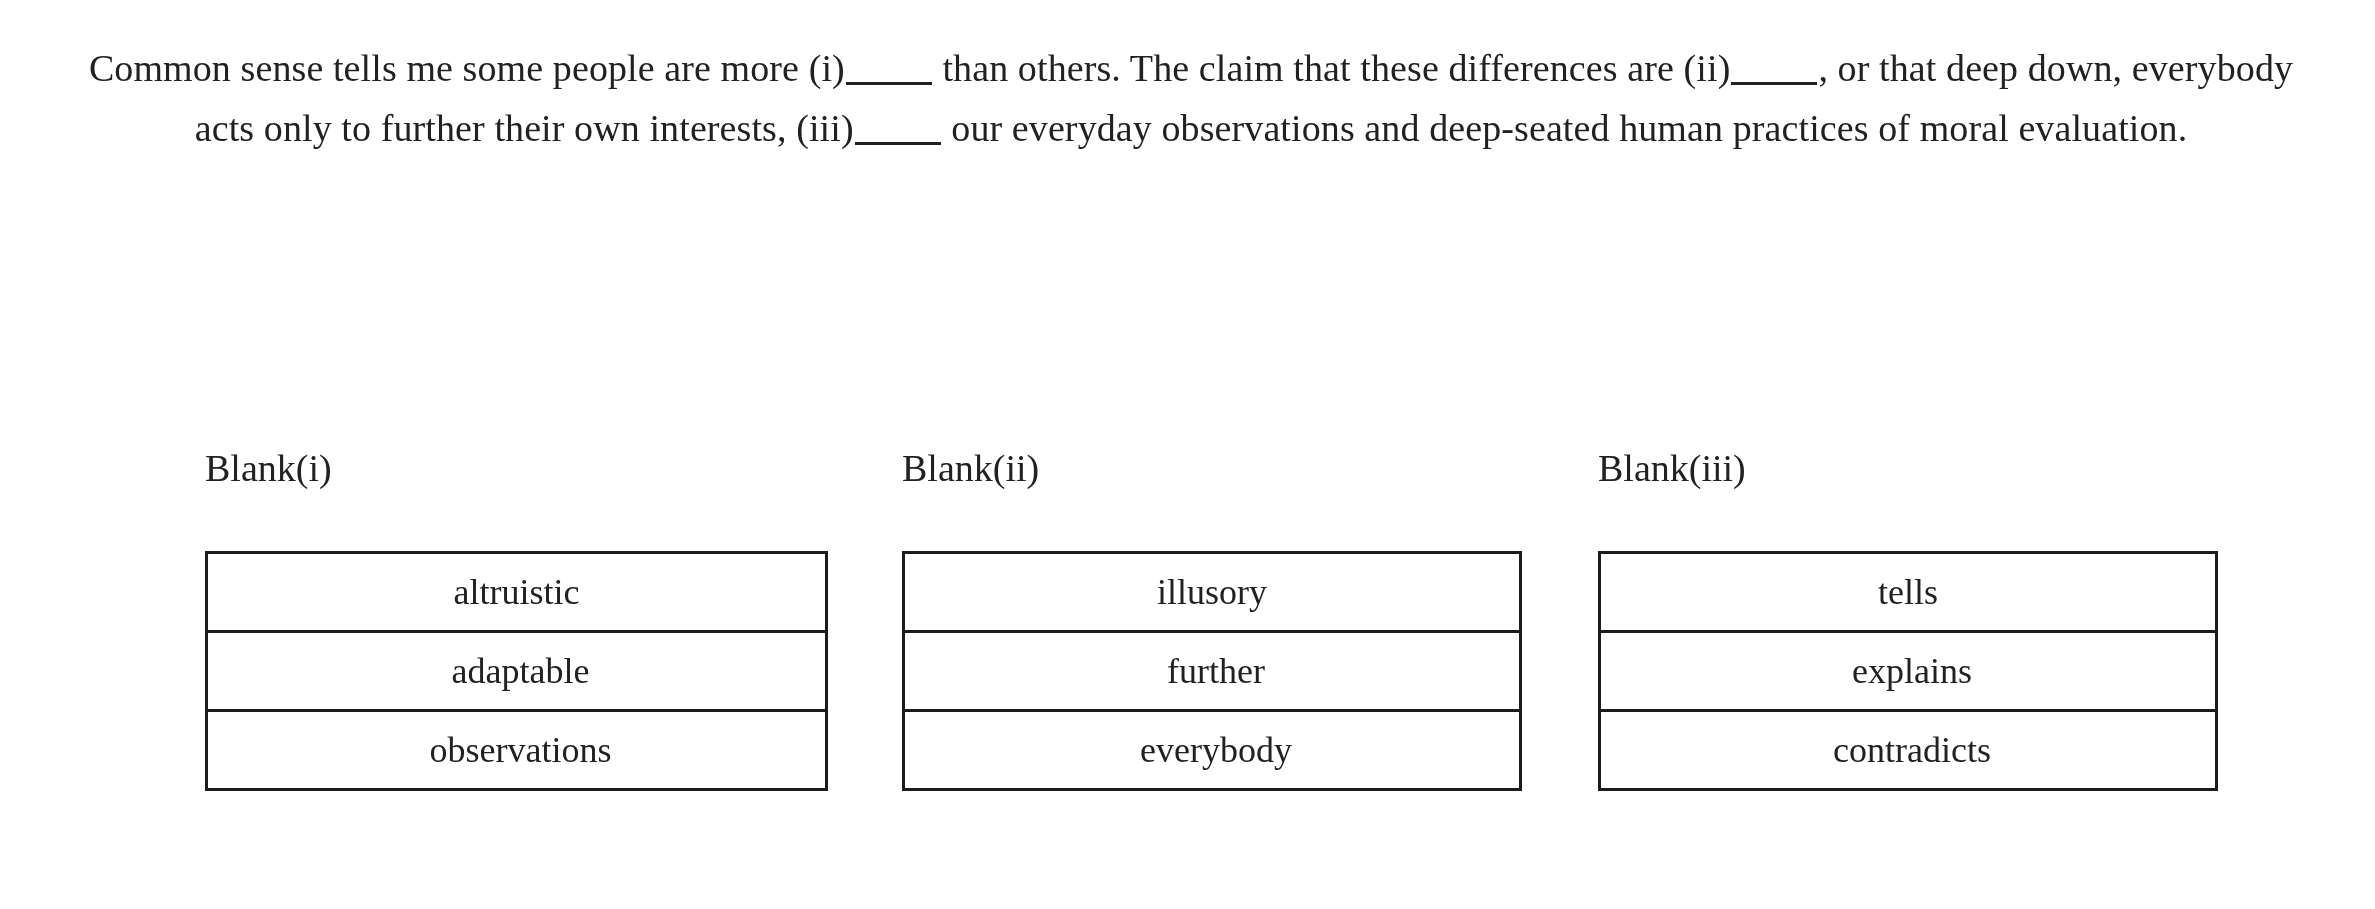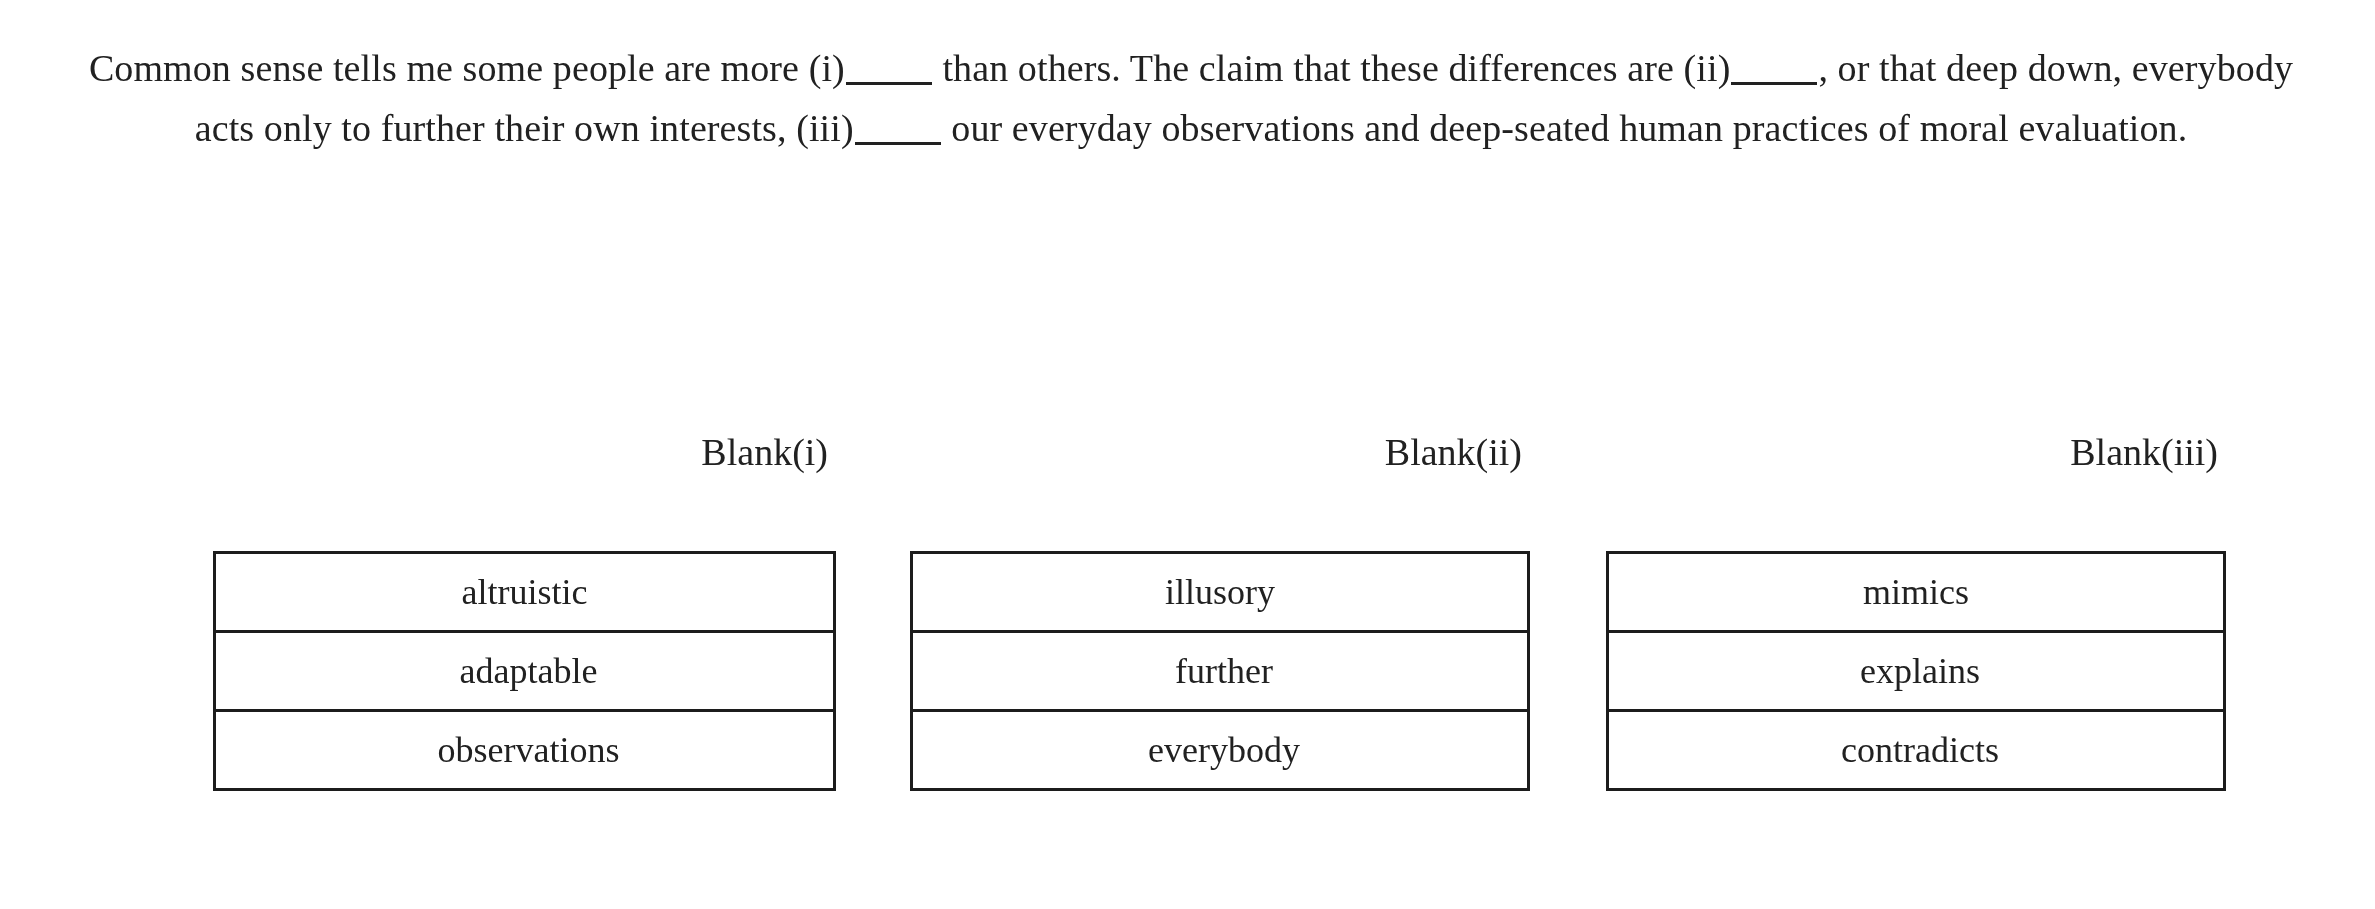--- a/index.html
+++ b/index.html
@@ -57,10 +57,11 @@
   .group-header {
     font-size: 38px;
     line-height: 44px;
-    text-align: right;
+    text-align: left;
     color: #212121;
     height: 44px;
     margin-bottom: 0;
+    margin-top: 16px;
   }
 
   .choice-table {

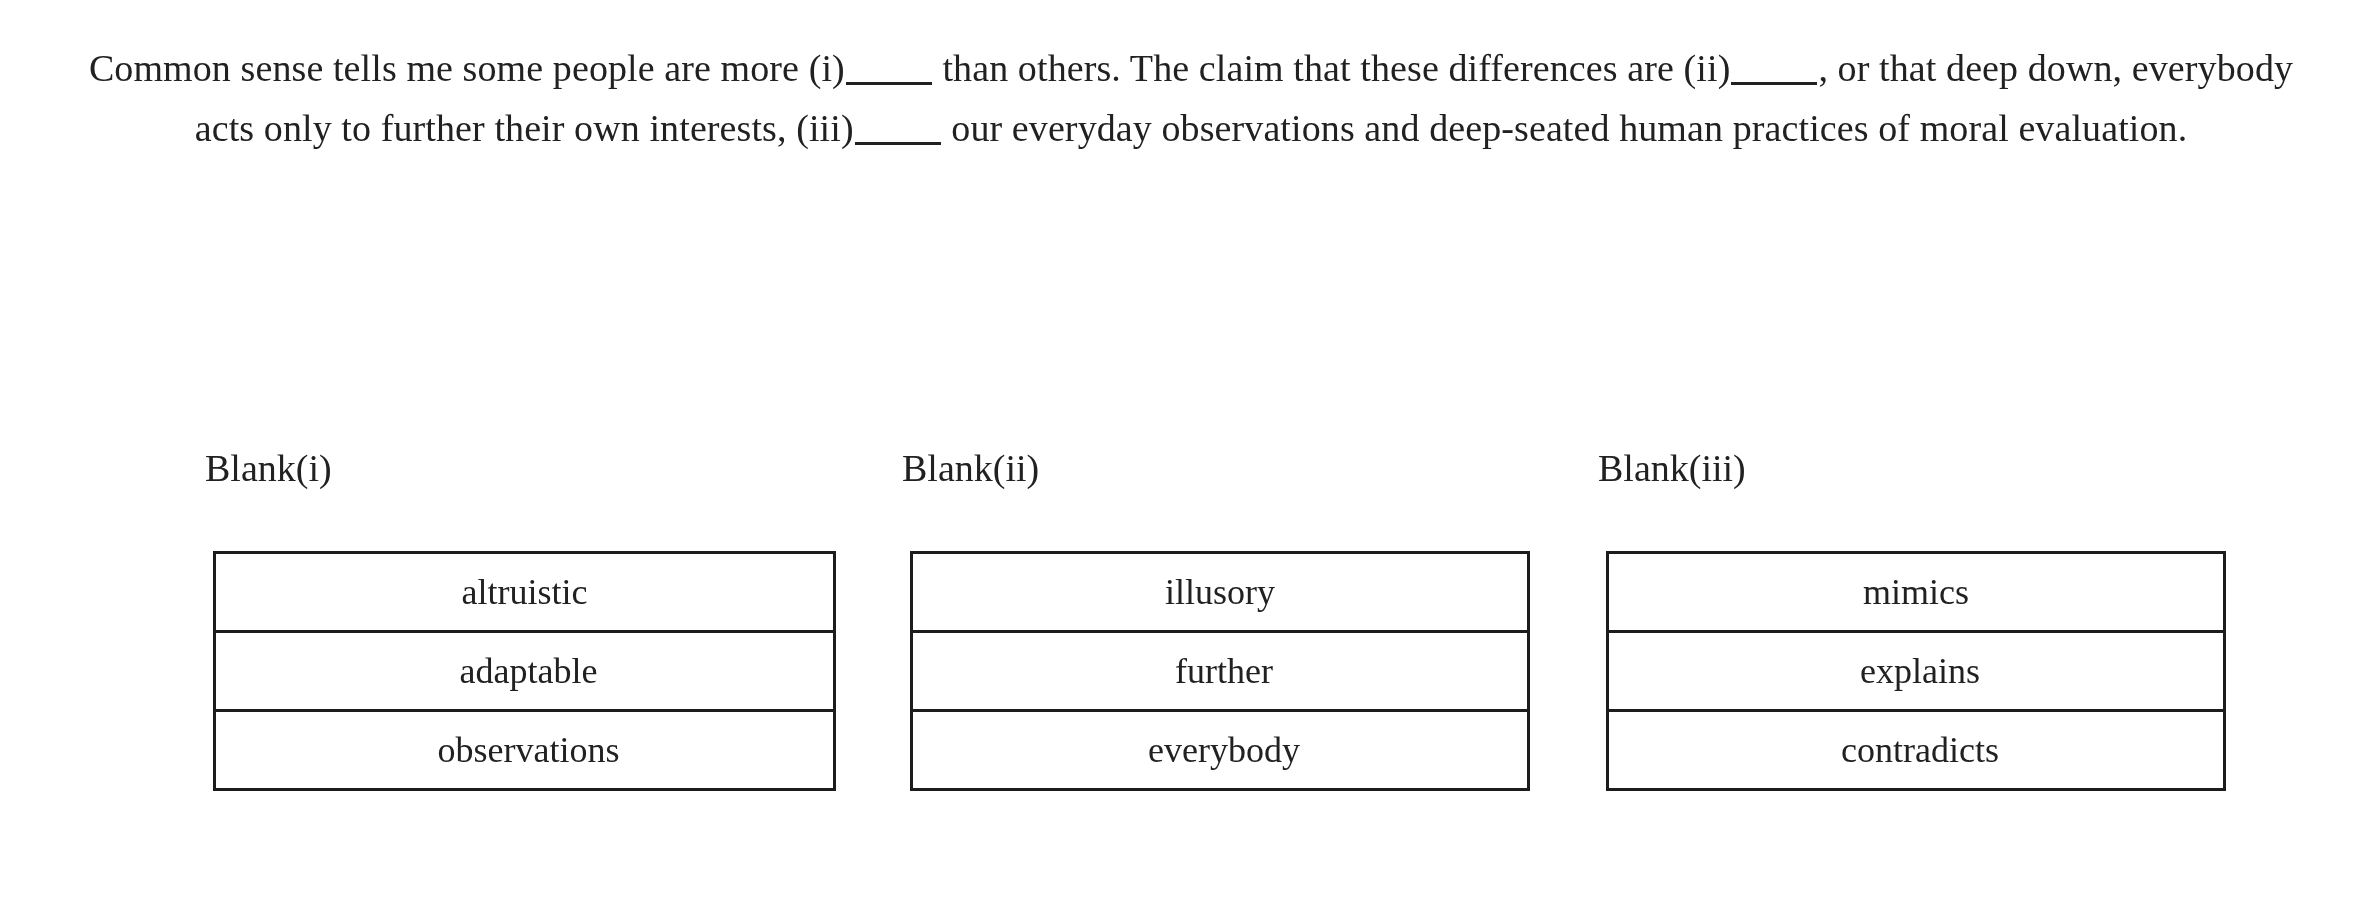--- a/index.html
+++ b/index.html
@@ -67,7 +67,7 @@
   .choice-table {
     position: absolute;
     top: 121px;
-    left: 8px;
+    left: 0;
     width: 100%;
     border-collapse: collapse;
     table-layout: fixed;

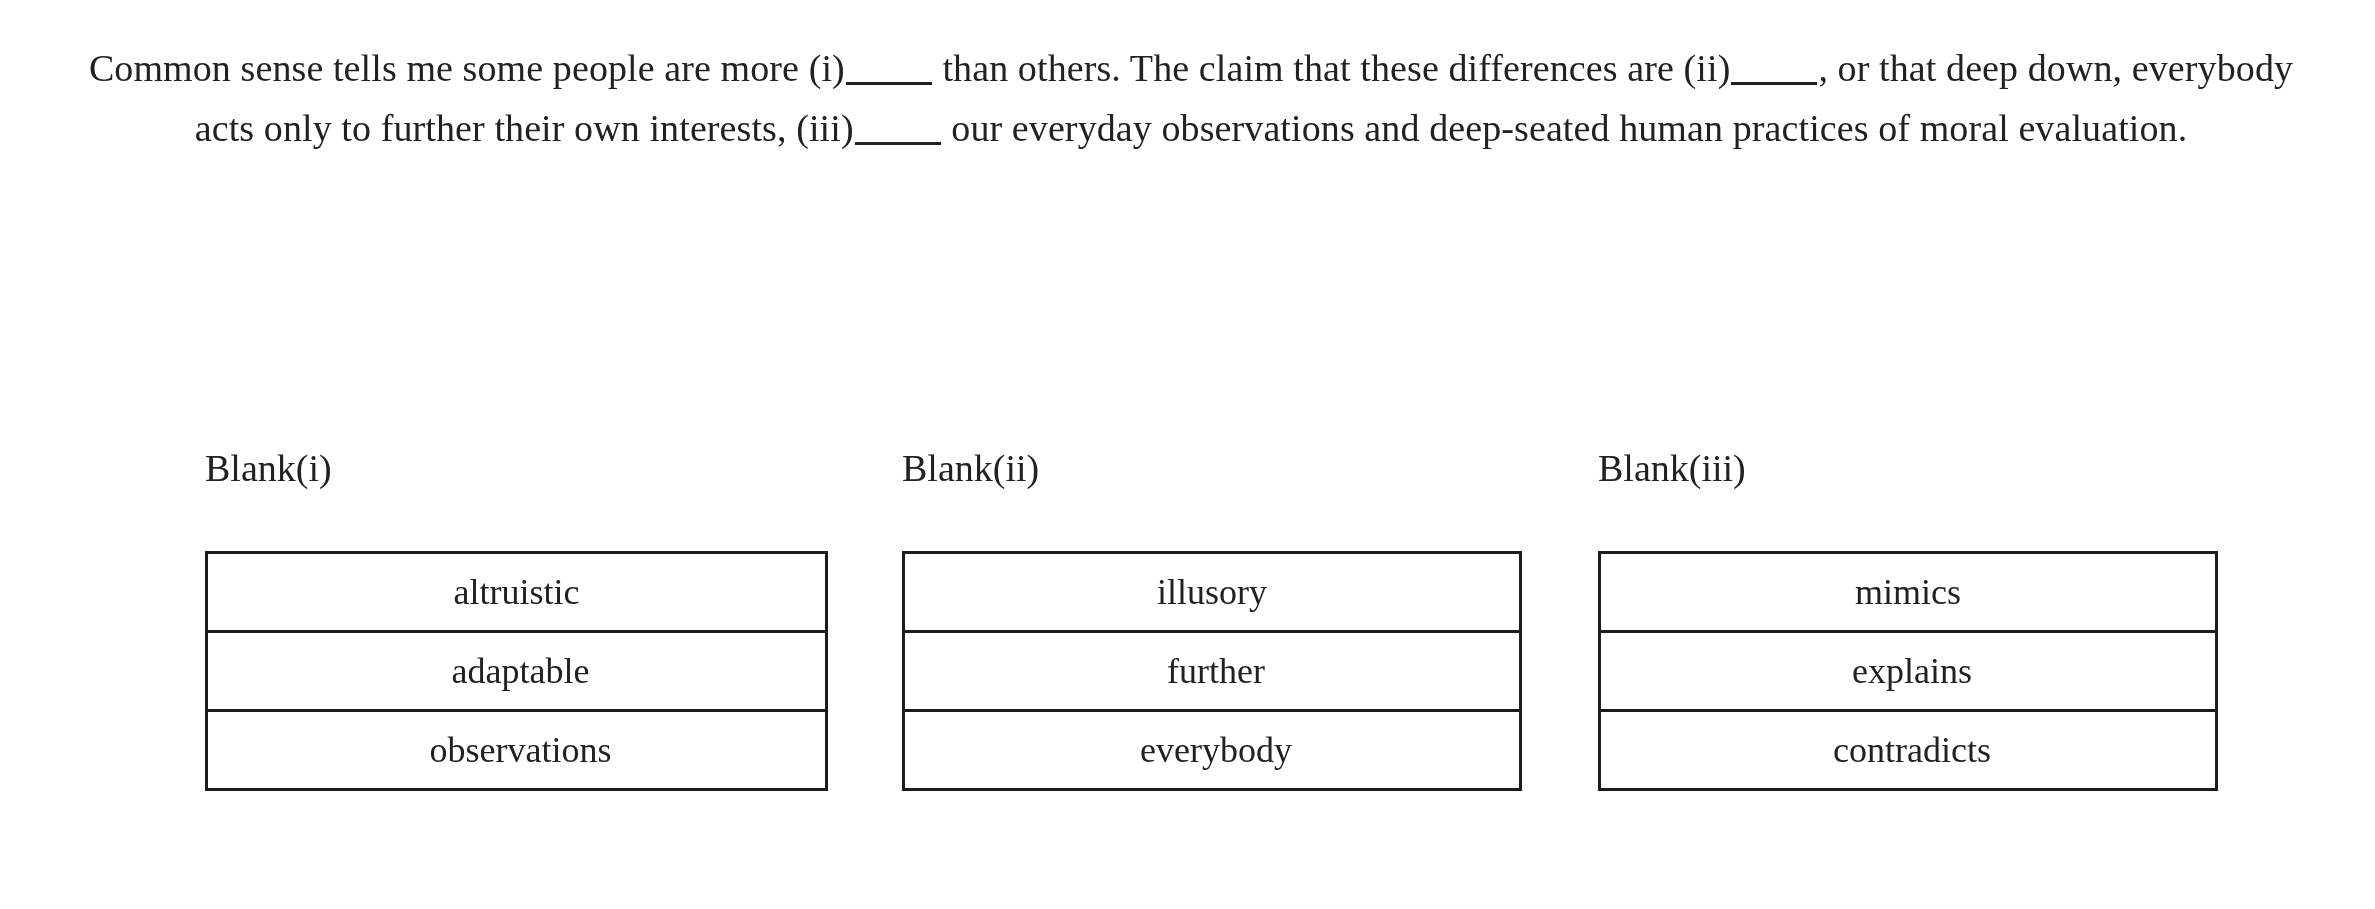--- a/index.html
+++ b/index.html
@@ -137,7 +137,7 @@
     <table class="choice-table">
       <tbody>
           <tr>
-        <td>mimics</td>
+        <td>tells</td>
       </tr>
       <tr>
         <td>explains</td>

